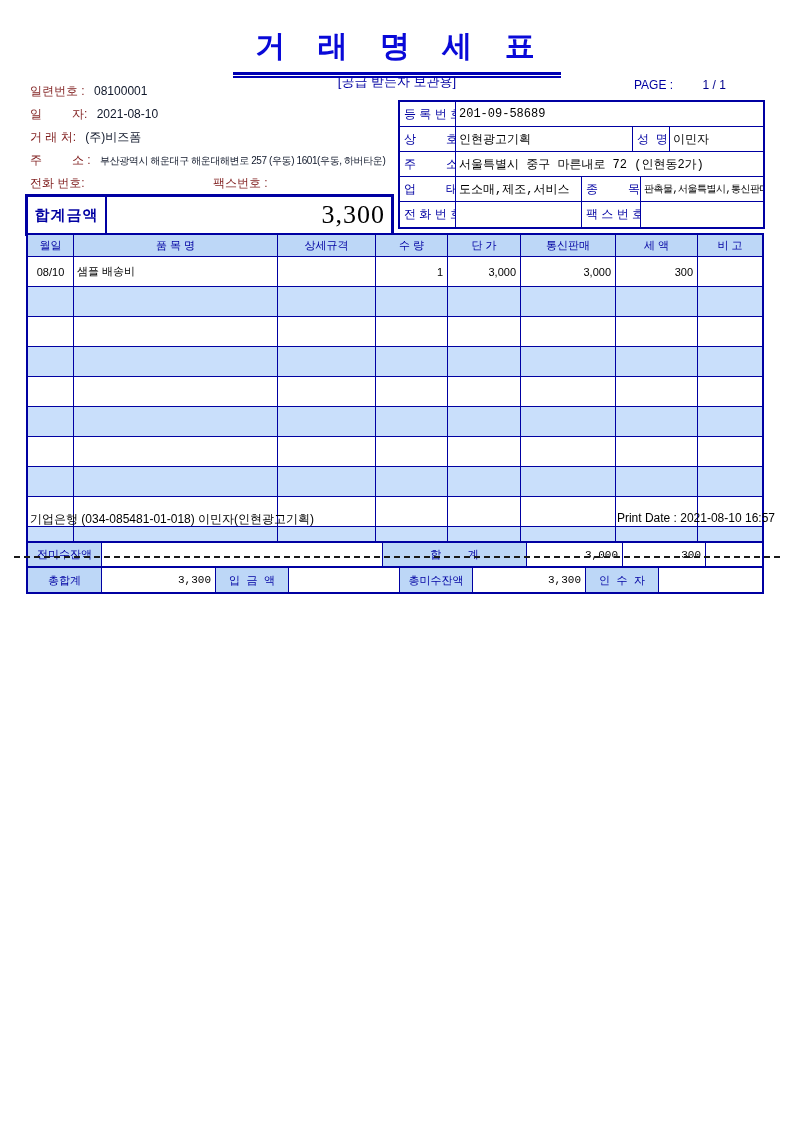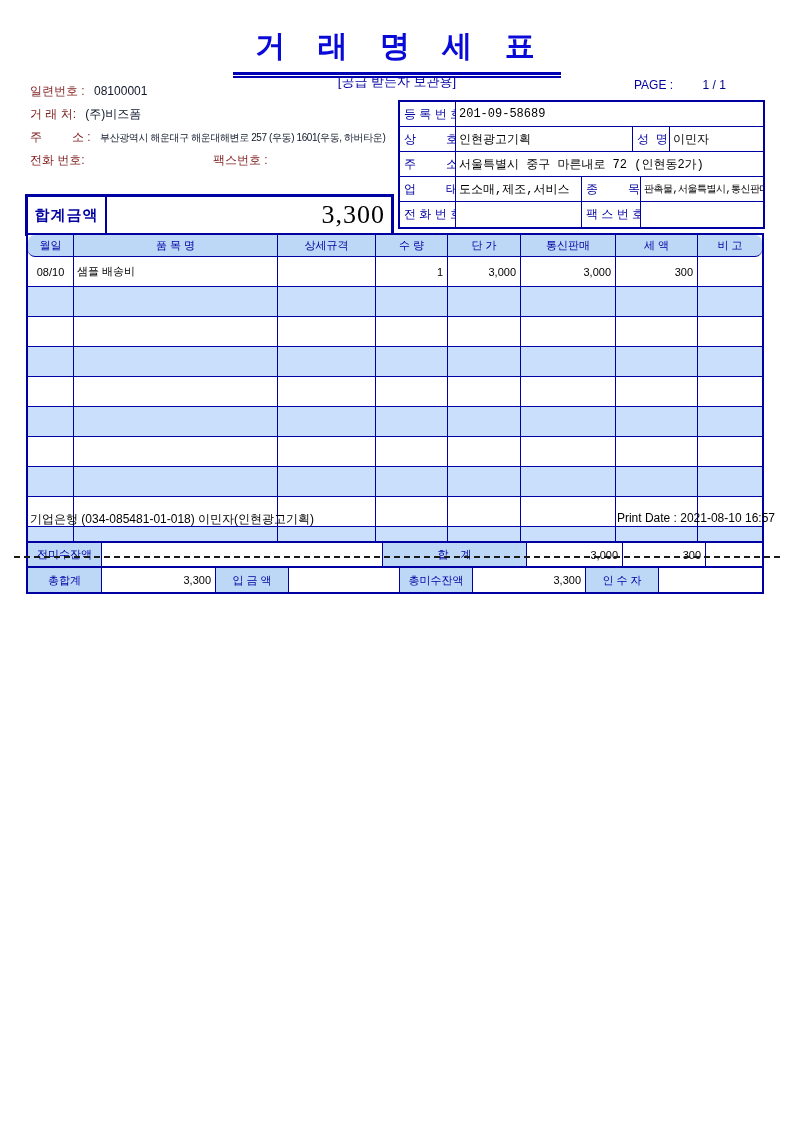--- a/index.html
+++ b/index.html
@@ -117,6 +117,10 @@
       <span class="val">08100001</span>
     </div>
     <div class="line">
+      <span class="lbl">일         자:</span>
+      <span class="val">2021-08-10</span>
+    </div>
+    <div class="line">
       <span class="lbl">거 래 처:</span>
       <span class="val">(주)비즈폼</span>
     </div>

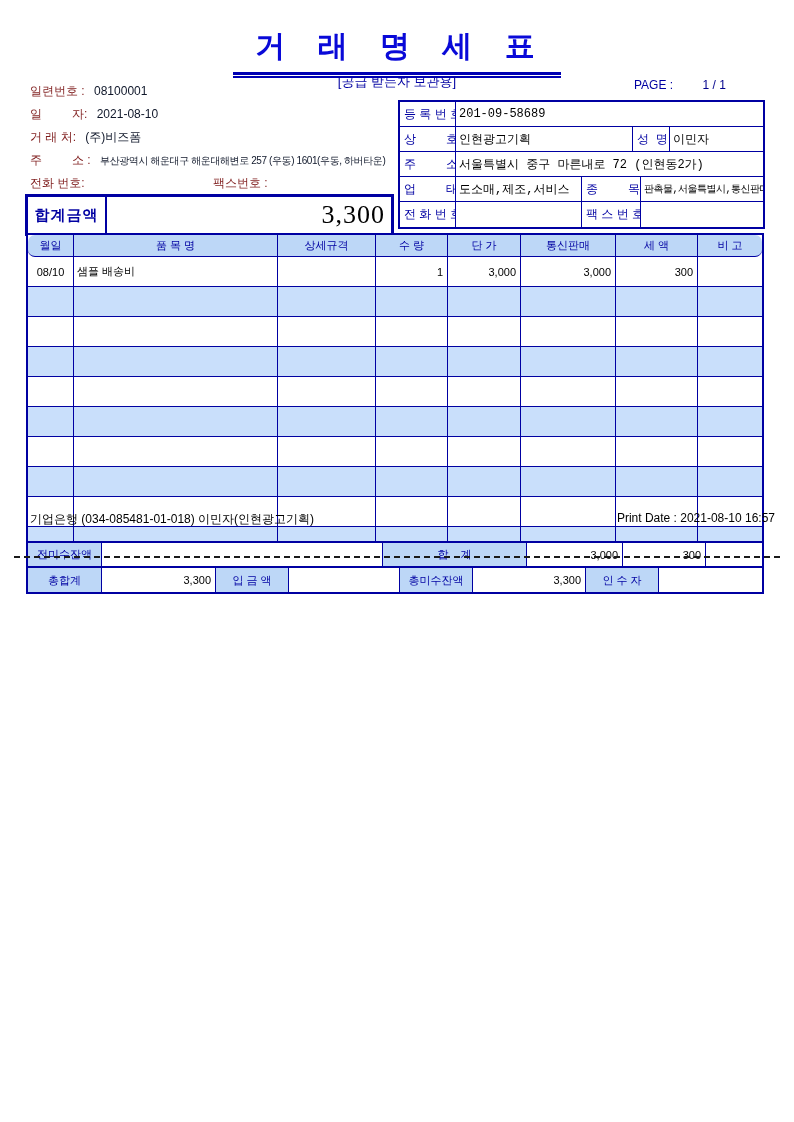--- a/index.html
+++ b/index.html
@@ -69,7 +69,7 @@
   .grow > div { border-right:1px solid #0000A2; overflow:hidden; white-space:nowrap;
     display:flex; align-items:center; }
   .grow > div:last-child { border-right:none; }
-  .hrow { height:22px; background:#BDD7F7;border-radius:7px; }
+  .hrow { height:22px; background:#BDD7F7; }
   .hrow > div { justify-content:center; color:#0000A2; }
   .irow { height:30px; }
   .irow.short { height:14px; border-bottom:none; }

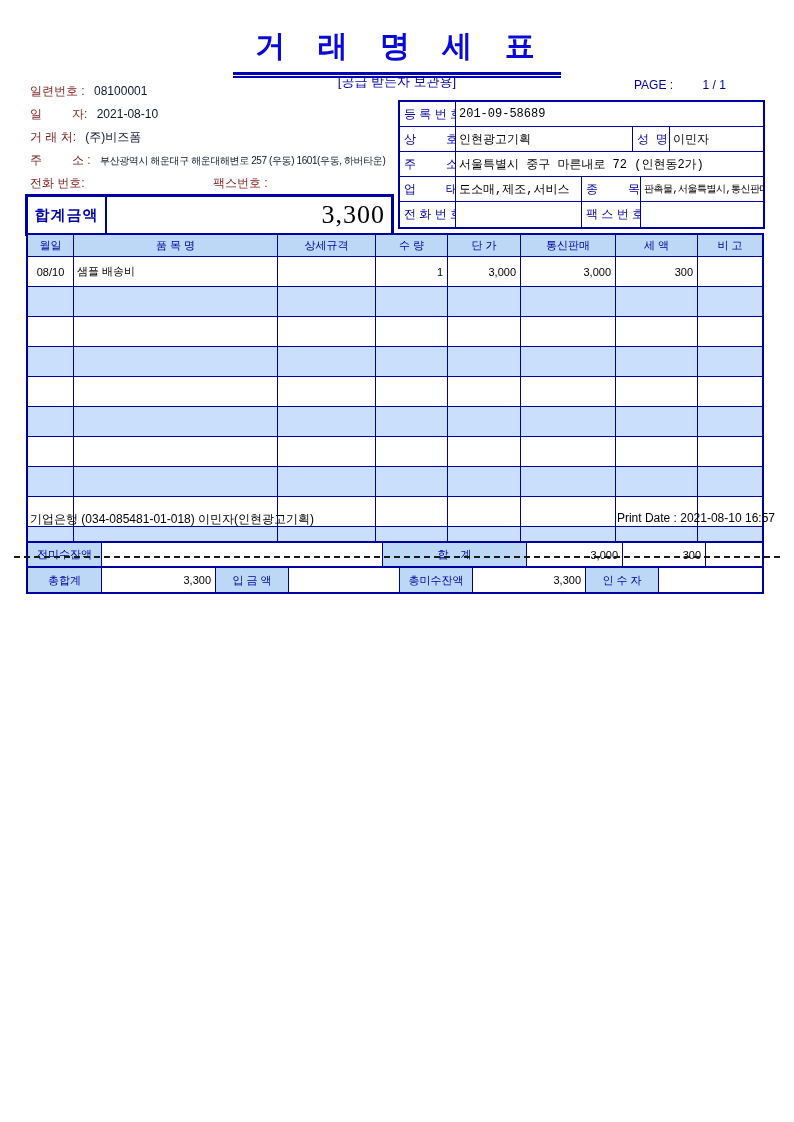--- a/index.html
+++ b/index.html
@@ -83,7 +83,7 @@
   .sum1 { height:25px; }
   .sum2 { height:26px; }
   .sumrow > div { border-right:1px solid #0000A2; display:flex; align-items:center;
-    overflow:hidden; white-space:pre; }
+    overflow:hidden; white-space:pre;font-family:Liberation Mono, monospace; }
   .sumrow > div:last-child { border-right:none; }
   .bluecell { background:#BDD7F7; color:#0000A2; justify-content:center; }
   .numcell { justify-content:flex-end; padding-right:4px; }

